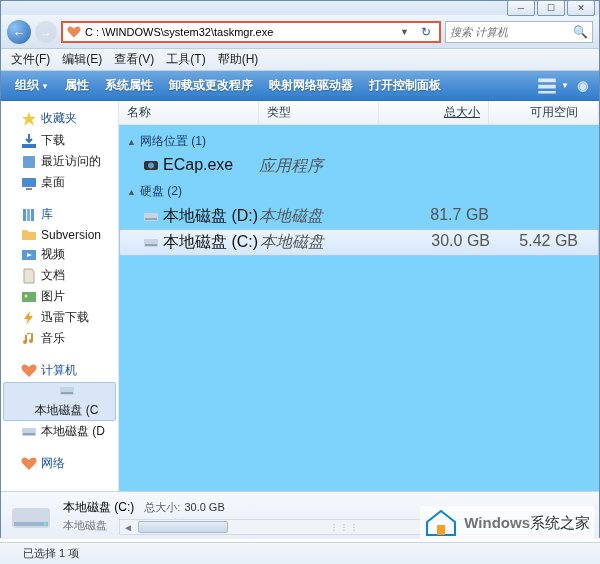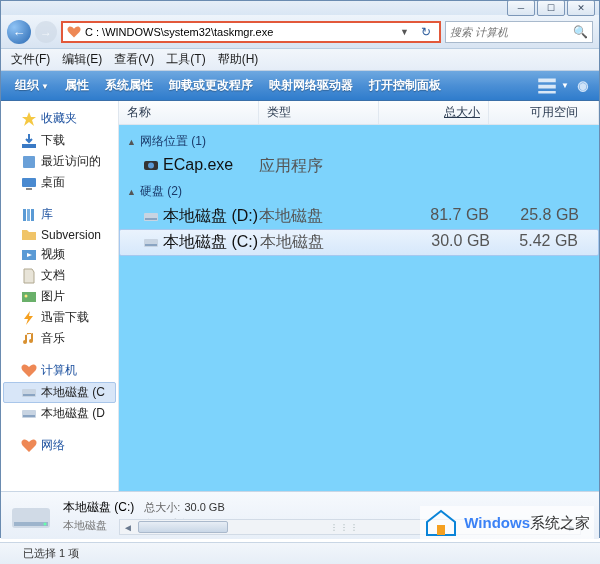--- a/index.html
+++ b/index.html
@@ -60,7 +60,7 @@
 .group-row .tri { font-size: 9px; margin-right: 4px; color: #555; }
 .item-row { display: flex; align-items: flex-start; padding: 2px 0; font-size: 16px; color: #111; }
 .item-row .c-name { width: 140px; padding-left: 24px; display: flex; align-items: center; gap: 4px; }
-.item-row .c-type { width: 120px; color: #555; }
+.item-row .c-type { width: 120px; color: #555; font-style: italic; }
 .item-row .c-total { width: 110px; text-align: right; color: #555; }
 .item-row .c-free { flex: 1; text-align: right; padding-right: 20px; color: #555; }
 .item-row.sel { background: linear-gradient(#eaf3fd,#d6e8fb); border: 1px solid #a6c8ef; border-radius: 2px; }

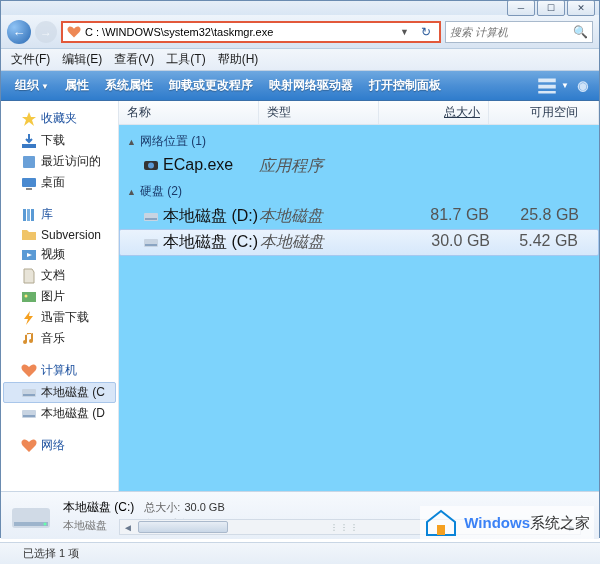--- a/index.html
+++ b/index.html
@@ -348,7 +348,6 @@
             </div>
           <div class="c-type">本地磁盘</div>
           <div class="c-total">81.7 GB</div>
-          <div class="c-free">25.8 GB</div>
         </div>
         <div class="item-row sel">
           <div class="c-name">

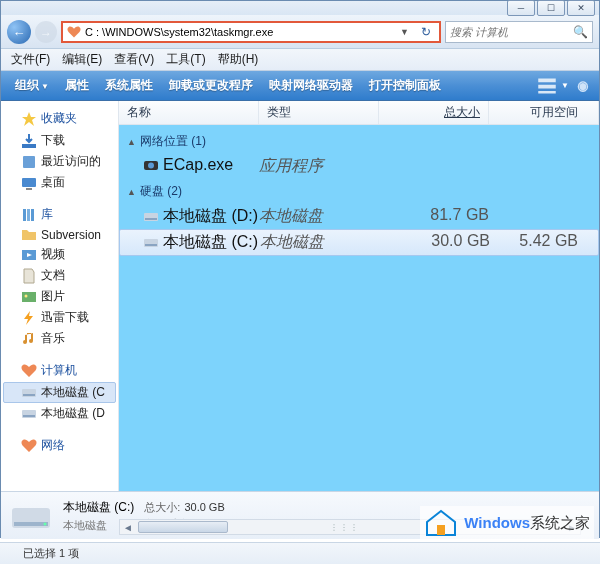--- a/index.html
+++ b/index.html
@@ -44,7 +44,7 @@
 .tree-hdr { display: flex; align-items: center; gap: 4px; padding: 3px 4px; color: #1a4f9e; font-size: 12px; }
 .tree-hdr .expander { width: 10px; font-size: 10px; color: #555; }
 .tree-item { display: flex; align-items: center; gap: 4px; padding: 2px 4px 2px 18px; color: #222; font-size: 12px; white-space: nowrap; overflow: hidden; }
-.tree-item.sel { background: #d8e6f8; border: 1px solid #a9c6ea; border-radius: 2px; padding: 1px 3px 1px 17px; }
+.tree-item.sel { background: #d8e6f8; border: 1px solid #a9c6ea; border-radius: 2px; padding: 1px 3px 1px 17px; flex-direction: column; }
 .ico { width: 16px; height: 14px; display: inline-flex; align-items: center; justify-content: center; }
 
 .content { flex: 1; position: relative; background: #7dd3fc; }

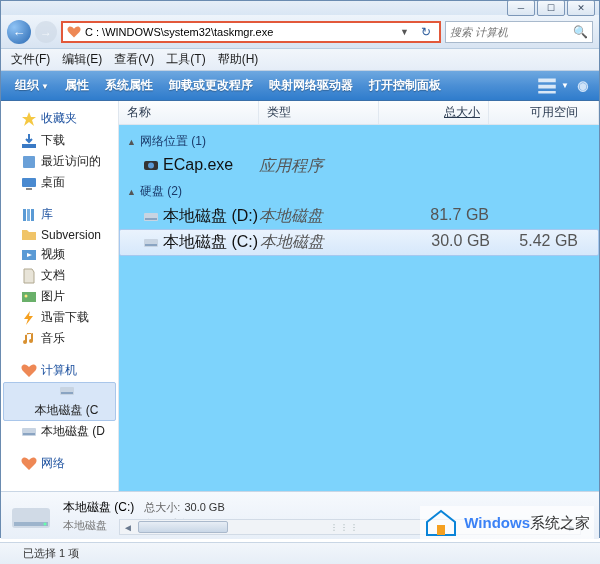--- a/index.html
+++ b/index.html
@@ -86,7 +86,7 @@
 
 .watermark { position: absolute; right: 6px; bottom: 24px; display: flex; align-items: center; gap: 6px; font-size: 15px; color: #333; background: rgba(255,255,255,.7); padding: 2px 4px; }
 .wm-logo { width: 34px; height: 30px; }
-.wm-text .w1 { color: #3b82f6; font-weight: bold; font-size: 15px; }
+.wm-text .w1 { color: #737373; font-weight: bold; font-size: 15px; }
 .wm-text .w2 { color: #333; font-size: 15px; }
 .wm-url { position: absolute; right: 10px; bottom: 6px; font-size: 12px; color: #444; letter-spacing: .5px; }
 

